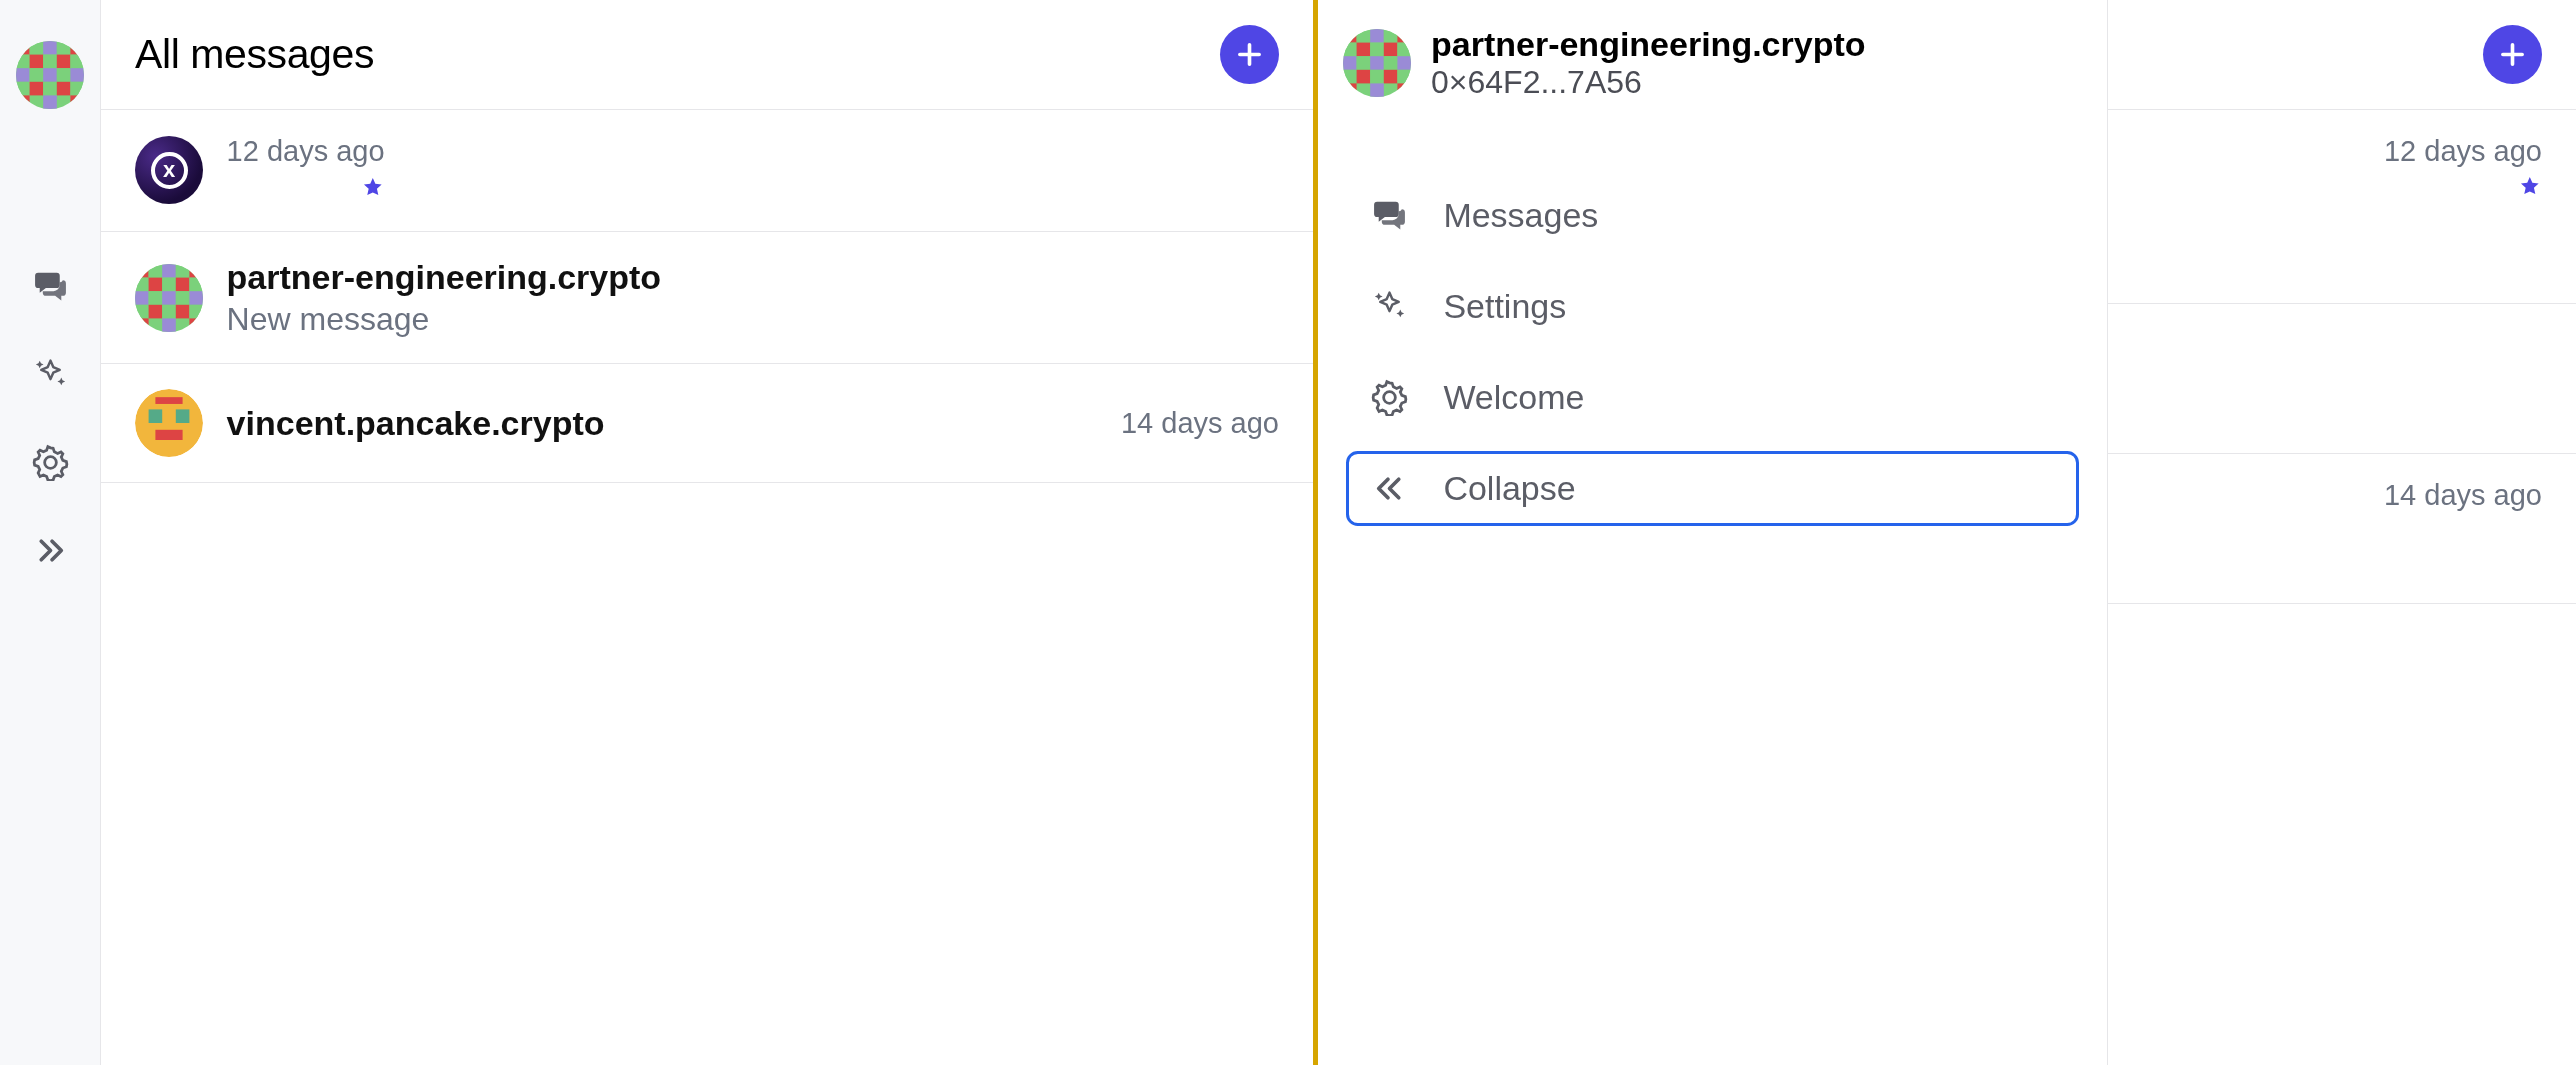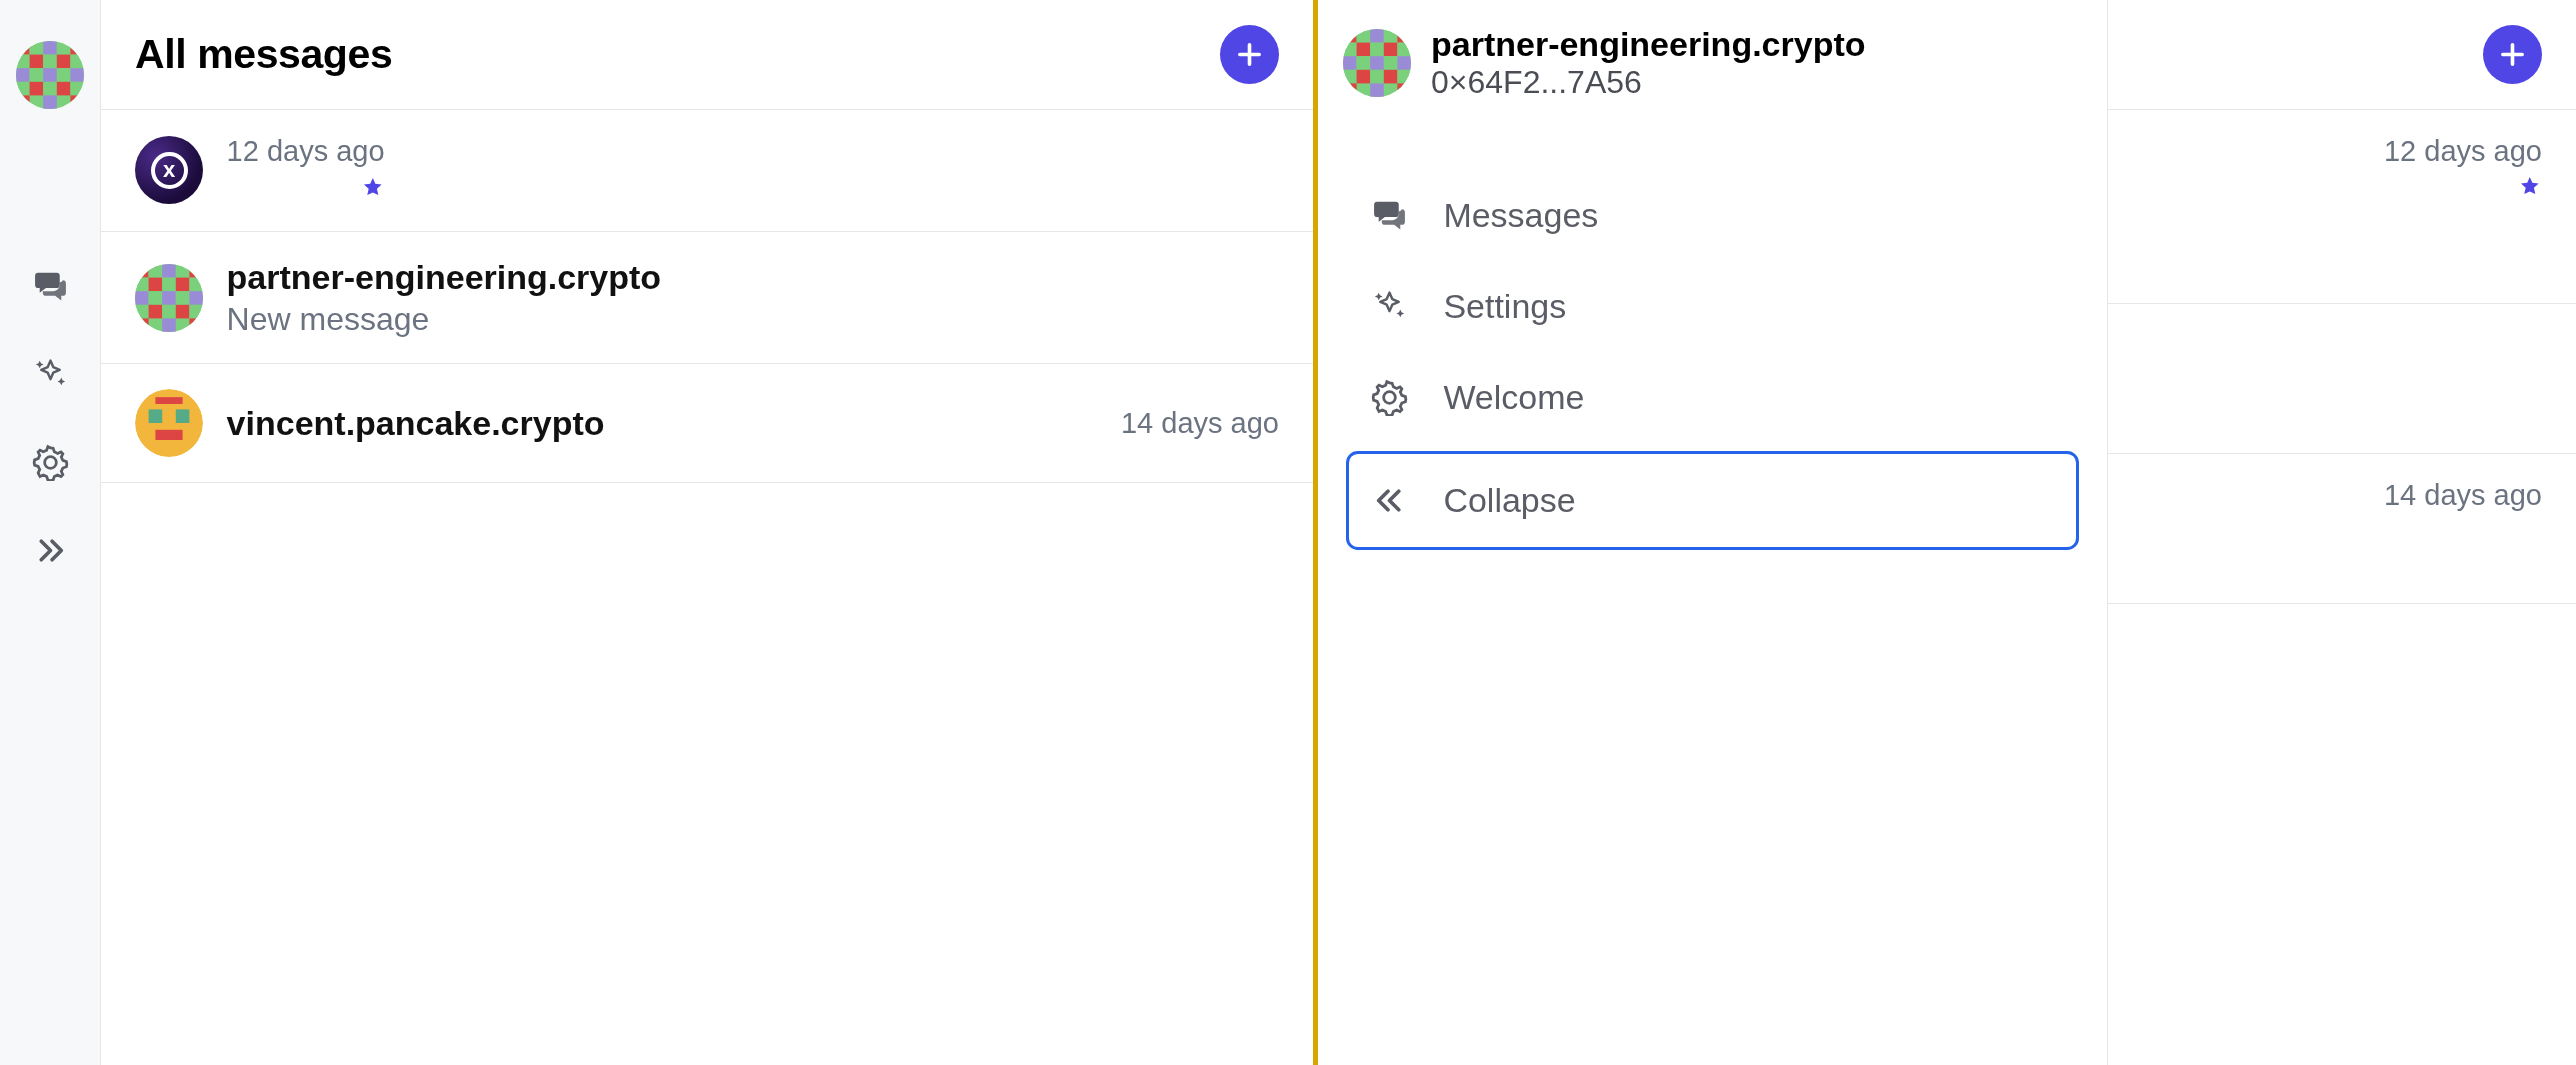--- a/index.html
+++ b/index.html
@@ -65,7 +65,7 @@
   }
   .header h1 {
     font-size: 41px;
-    font-weight: 700;
+    font-weight: 400;
     letter-spacing: -0.4px;
   }
   .plus-btn {

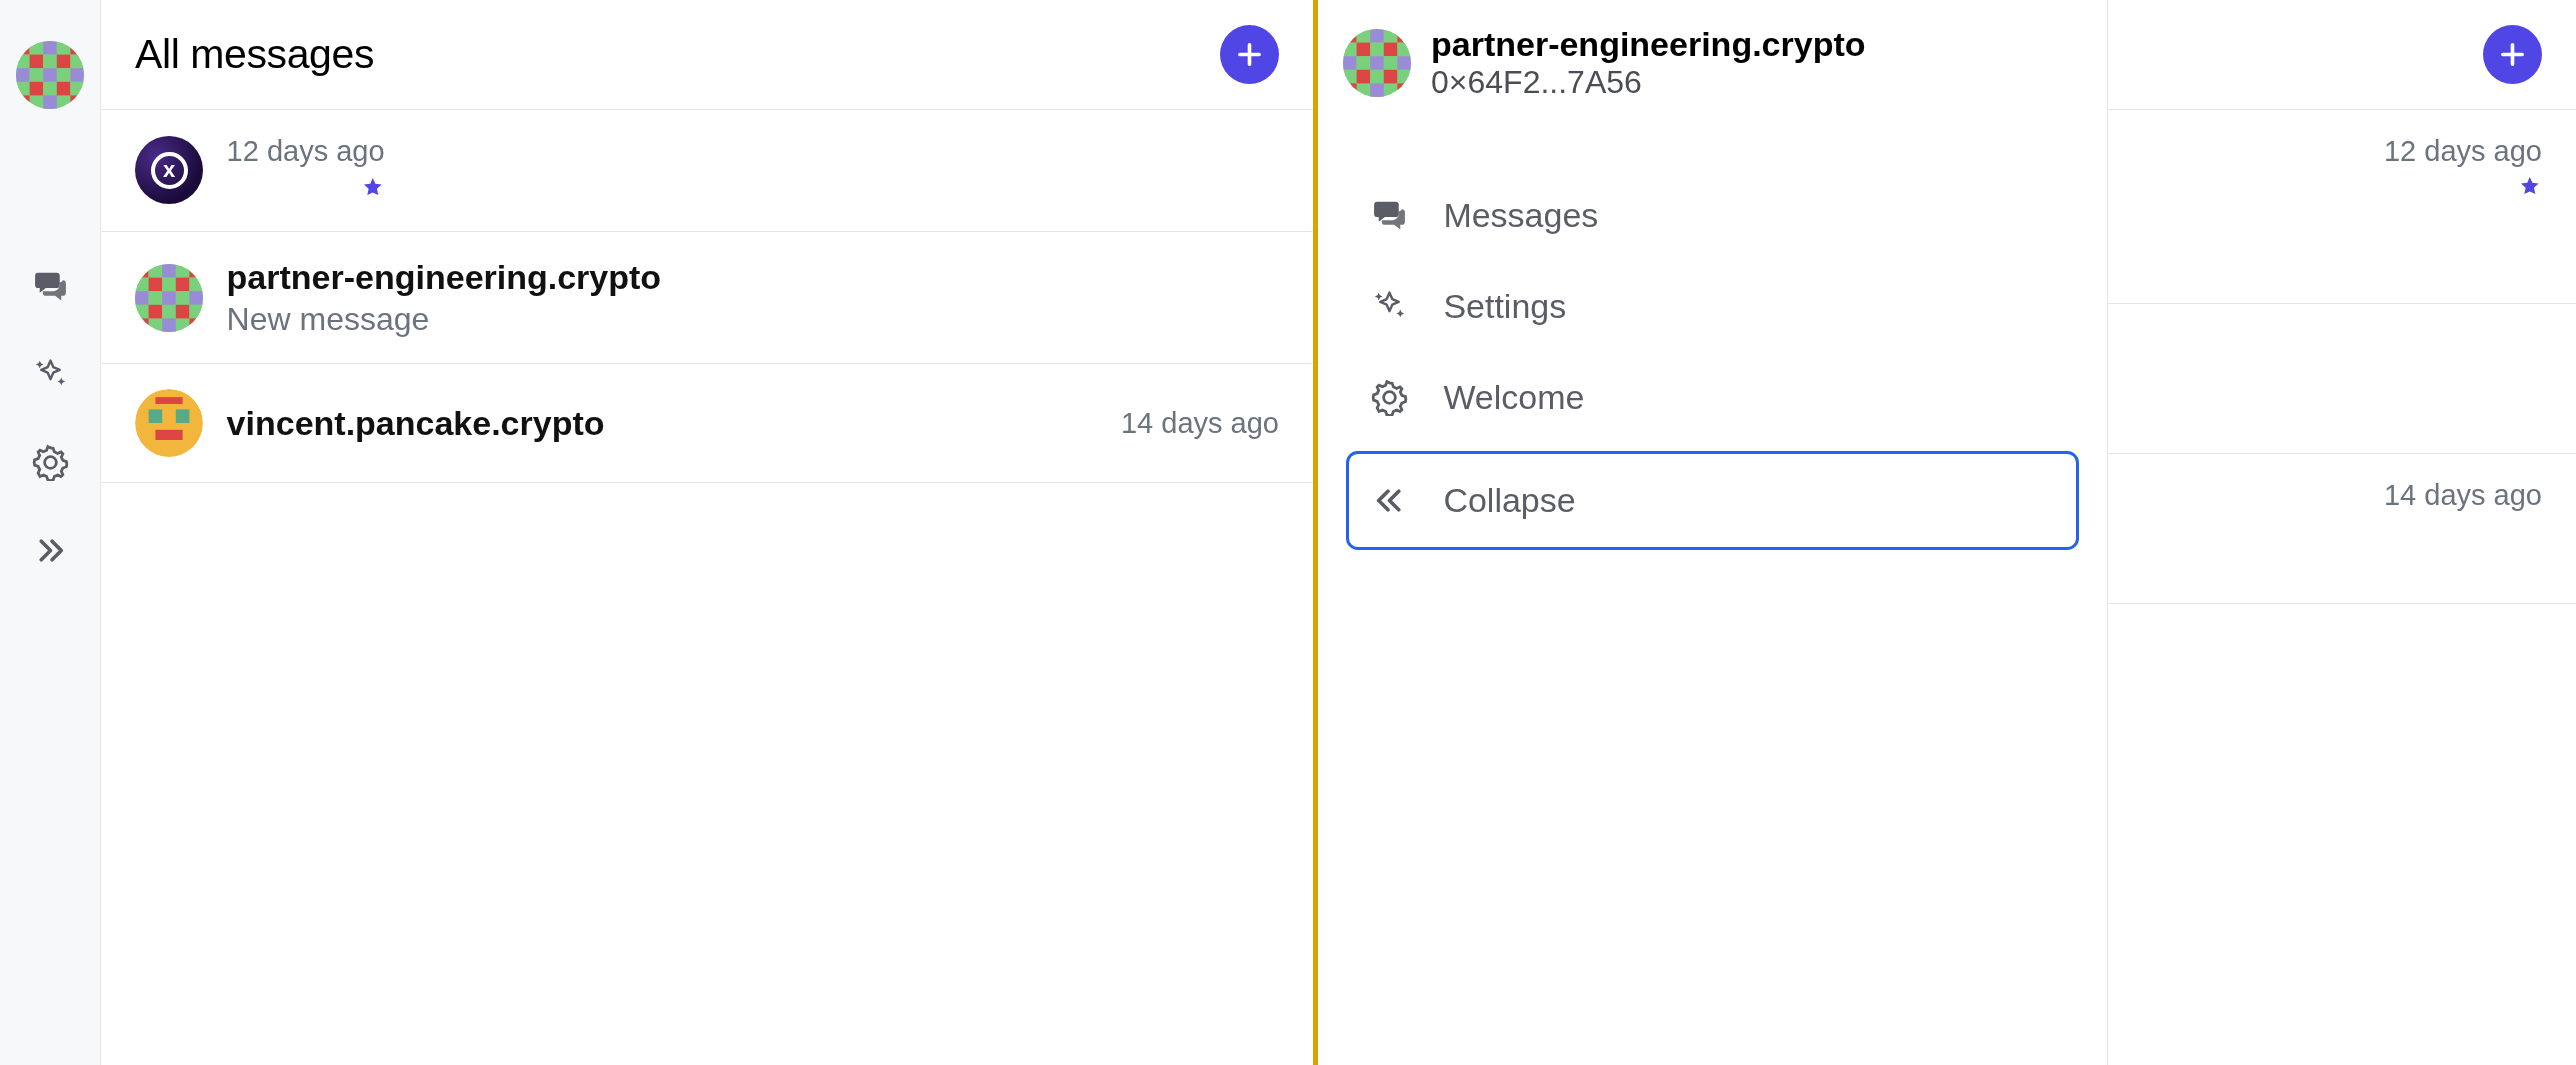--- a/index.html
+++ b/index.html
@@ -170,7 +170,7 @@
   .nav-item svg { width:37px;height:37px; flex:0 0 auto; }
   .nav-item.focused {
     border: 3.4px solid #2563eb;
-    padding: 27px 22px;
+    padding: 15px 22px;
   }
 
   .list-col-b {

